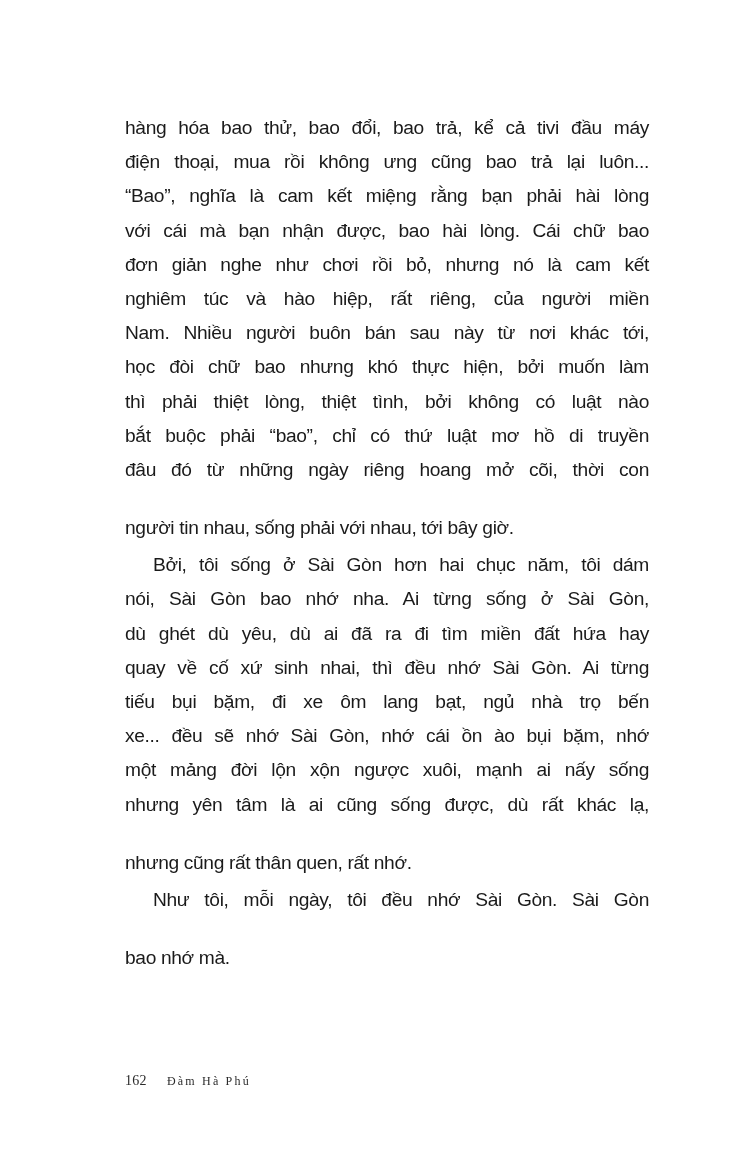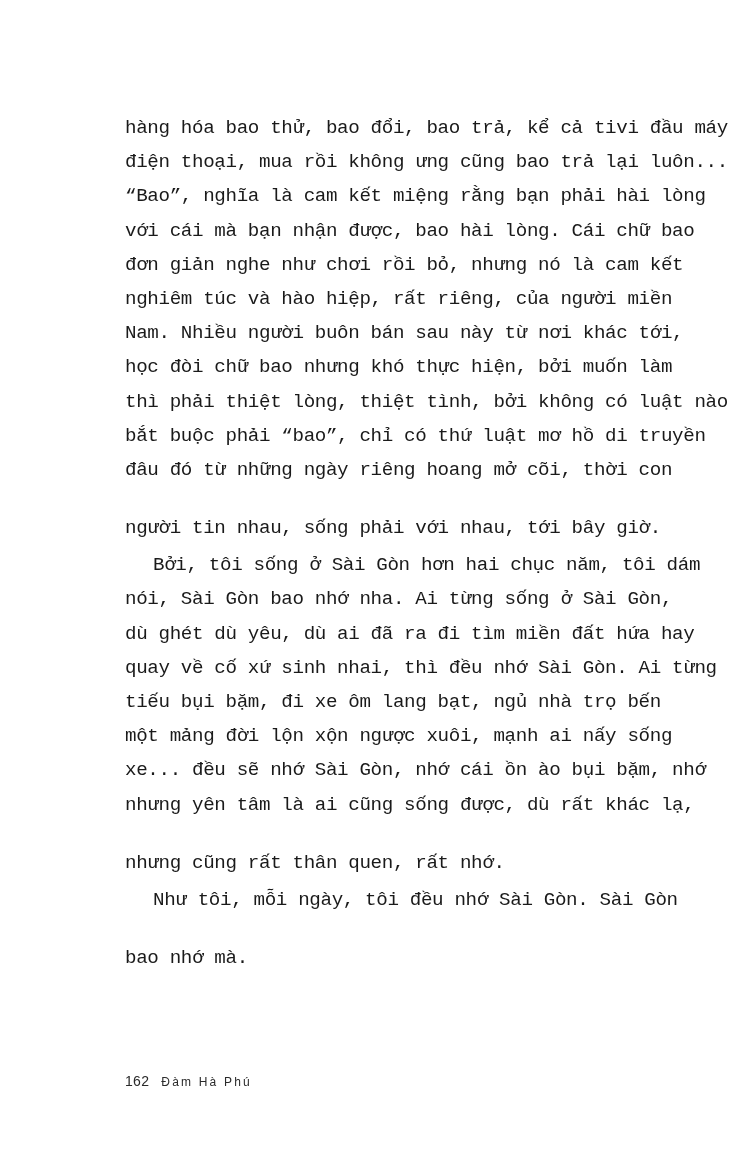--- a/index.html
+++ b/index.html
@@ -26,7 +26,7 @@
       left: 125px;
       top: 111px;
       width: 524px;
-      font-family: Liberation Mono, monospace;
+      font-family: Liberation Sans, sans-serif;
       font-size: 19.2px;
       line-height: 34.2px;
       color: #1a1a1a;

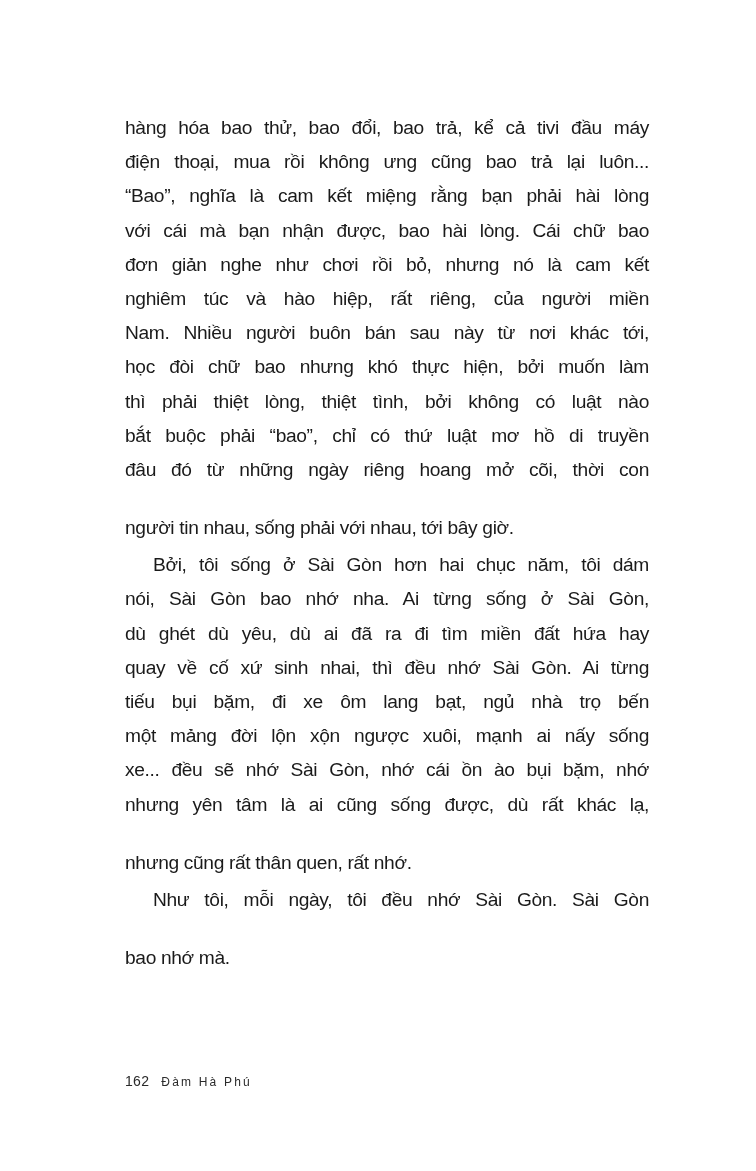--- a/index.html
+++ b/index.html
@@ -101,8 +101,8 @@
       <span class="line">dù ghét dù yêu, dù ai đã ra đi tìm miền đất hứa hay</span>
       <span class="line">quay về cố xứ sinh nhai, thì đều nhớ Sài Gòn. Ai từng</span>
       <span class="line">tiếu bụi bặm, đi xe ôm lang bạt, ngủ nhà trọ bến</span>
+      <span class="line">xe... đều sẽ nhớ Sài Gòn, nhớ cái ồn ào bụi bặm, nhớ</span>
       <span class="line">một mảng đời lộn xộn ngược xuôi, mạnh ai nấy sống</span>
-      <span class="line">xe... đều sẽ nhớ Sài Gòn, nhớ cái ồn ào bụi bặm, nhớ</span>
       <span class="line">nhưng yên tâm là ai cũng sống được, dù rất khác lạ,</span>
       <span class="line last">nhưng cũng rất thân quen, rất nhớ.</span>
     </div>

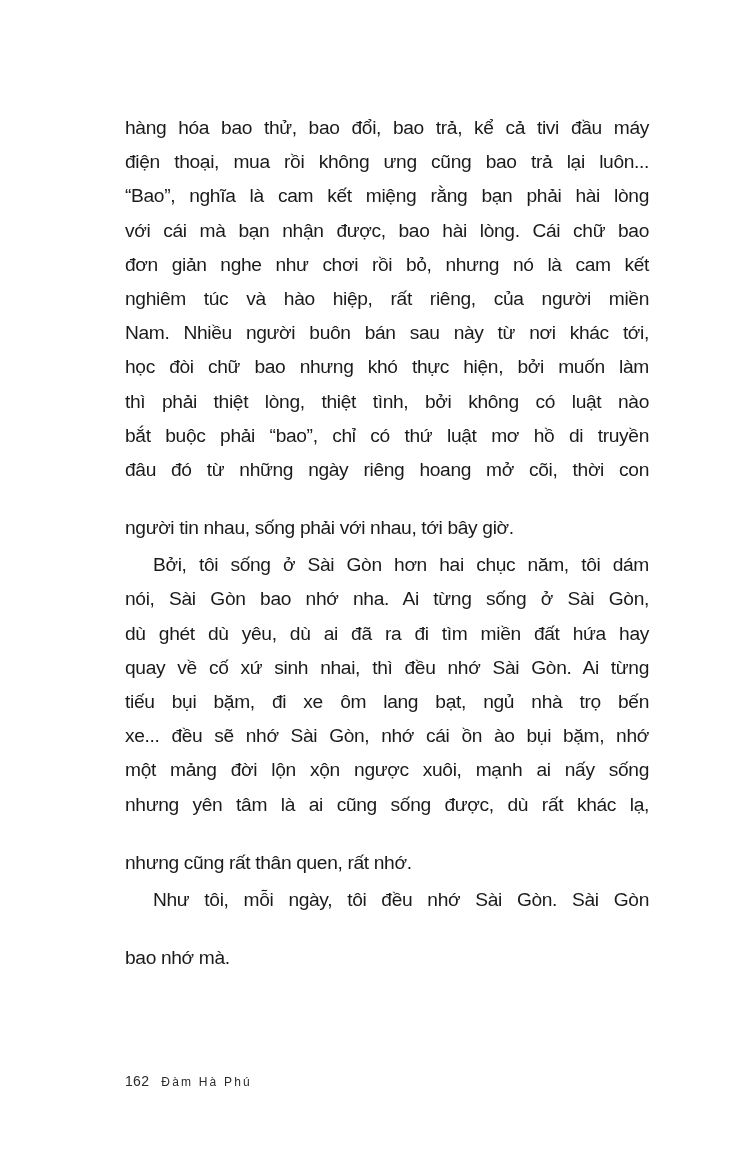--- a/index.html
+++ b/index.html
@@ -58,12 +58,12 @@
       position: absolute;
       left: 125px;
       top: 1073px;
-      font-family: Liberation Sans, sans-serif;
+      font-family: Liberation Serif, serif;
       color: #2a2a2a;
       font-size: 13px;
       display: flex;
       align-items: baseline;
-      gap: 12px;
+      gap: 20px;
     }
     .footer .page-number {
       font-size: 14px;

